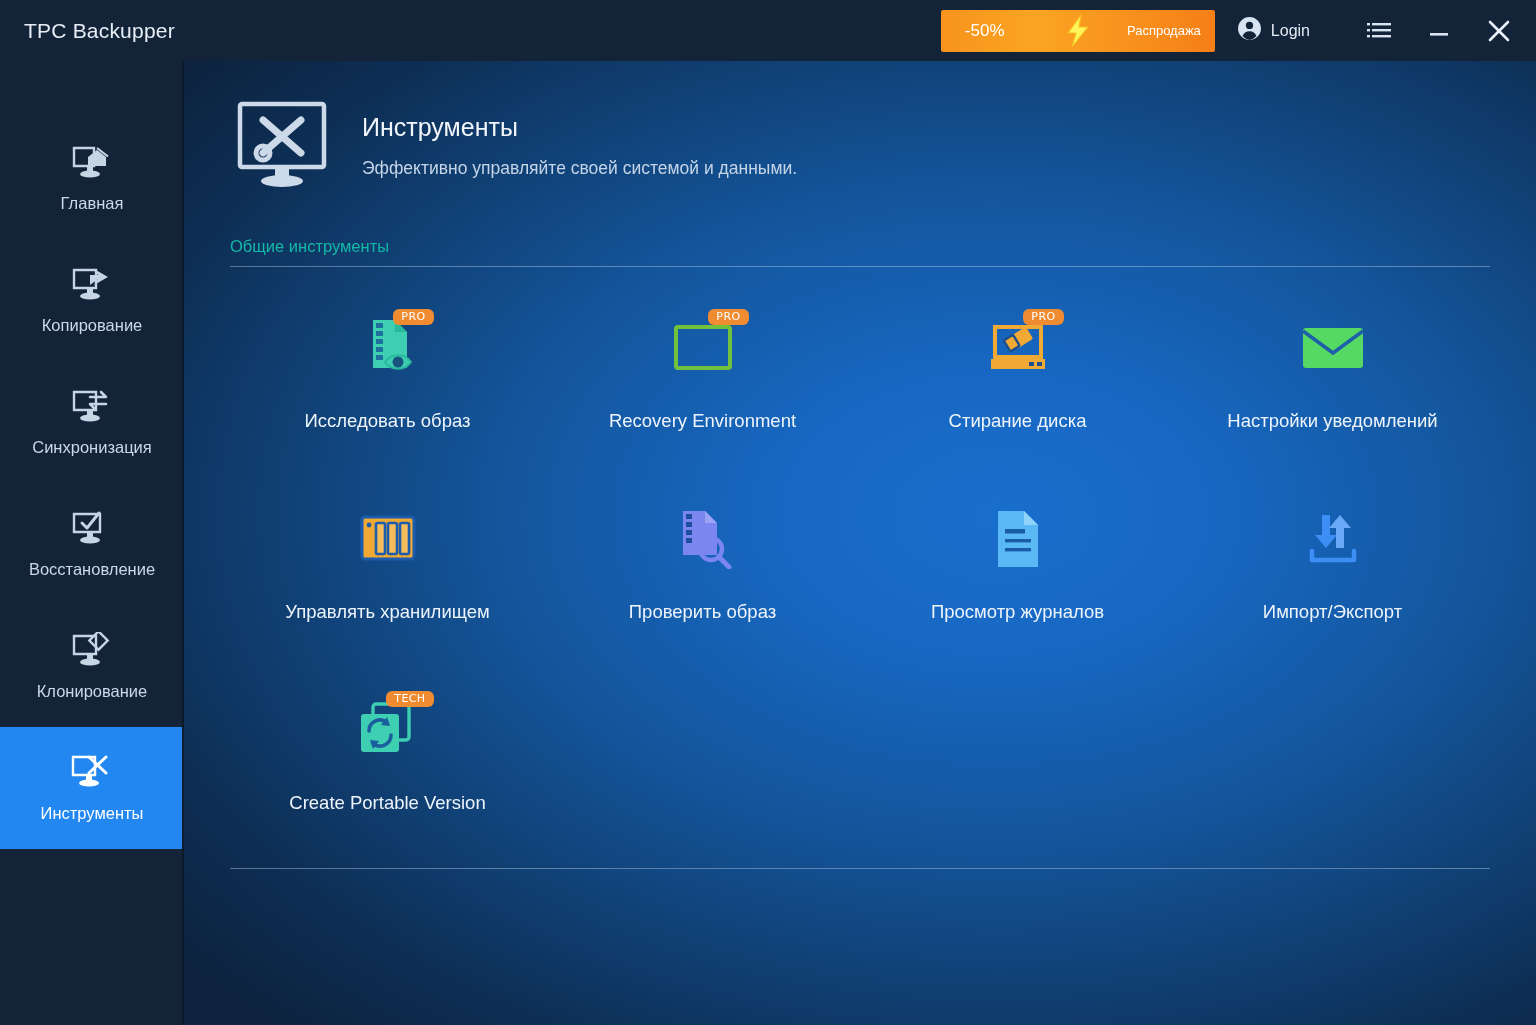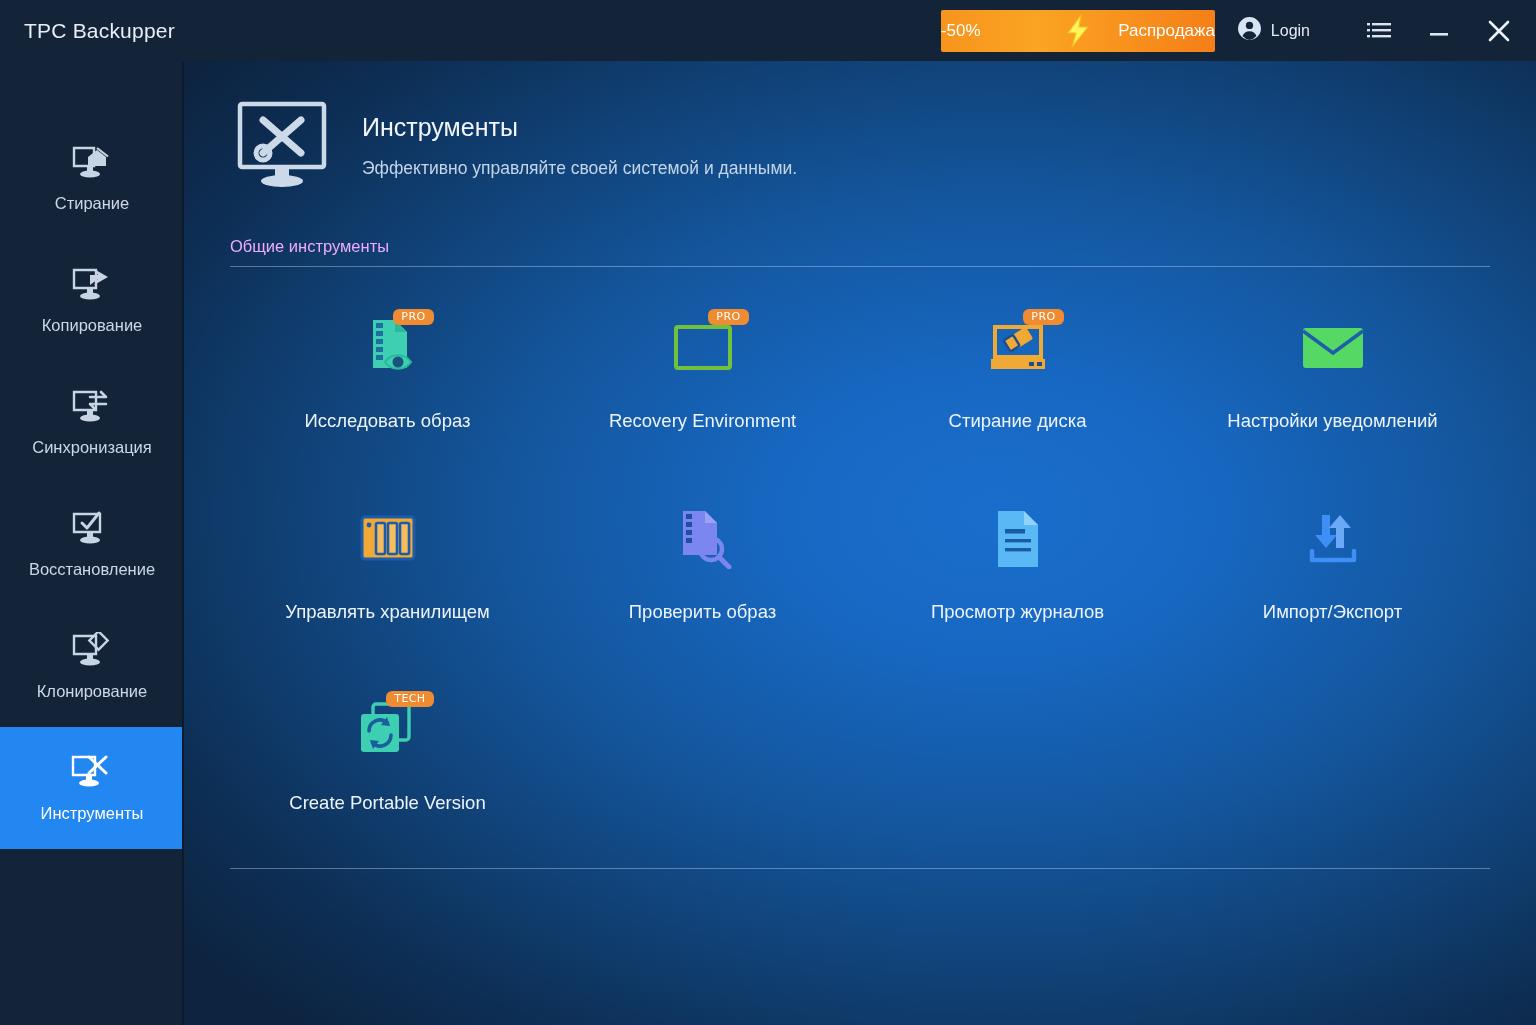--- a/index.html
+++ b/index.html
@@ -54,7 +54,7 @@
   .promo-off {
     font-size: 17px;
     color: #ffffff;
-    padding-left: 0;
+    padding-left: 24px;
     font-weight: normal;
     white-space: nowrap;
   }

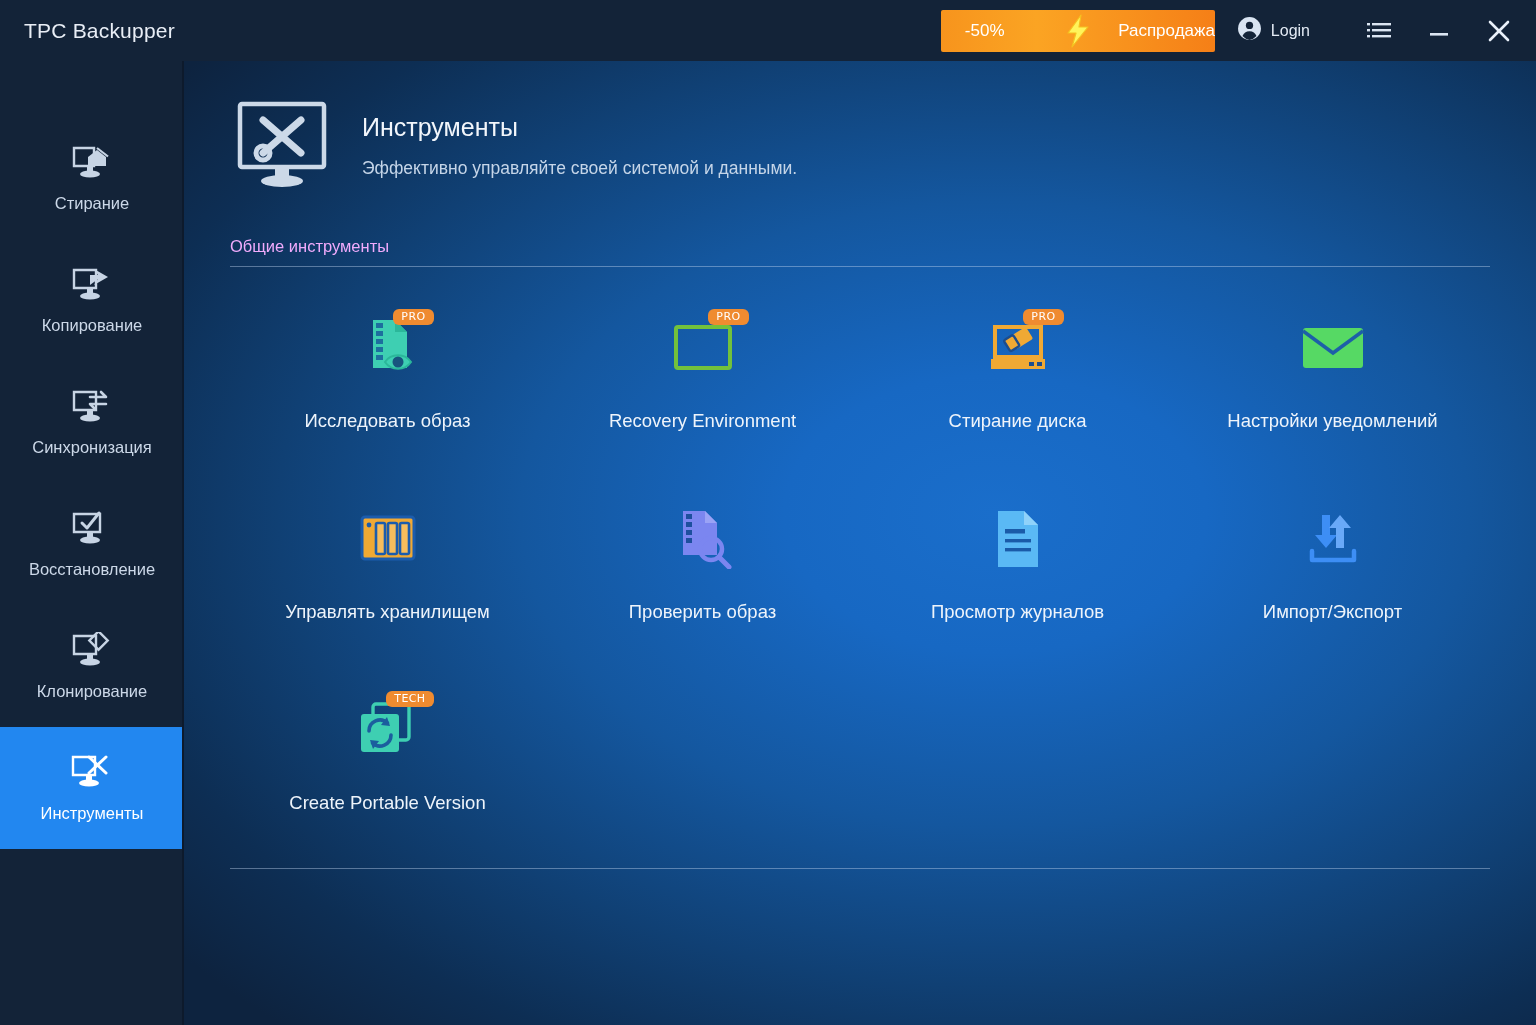--- a/index.html
+++ b/index.html
@@ -65,8 +65,9 @@
     display: flex; align-items: center; justify-content: center;
   }
   .promo-label {
-    font-size: 17px;
+    font-size: 13px;
     color: #ffffff;
+    padding-right: 14px;
     white-space: nowrap;
   }
   .login-box {

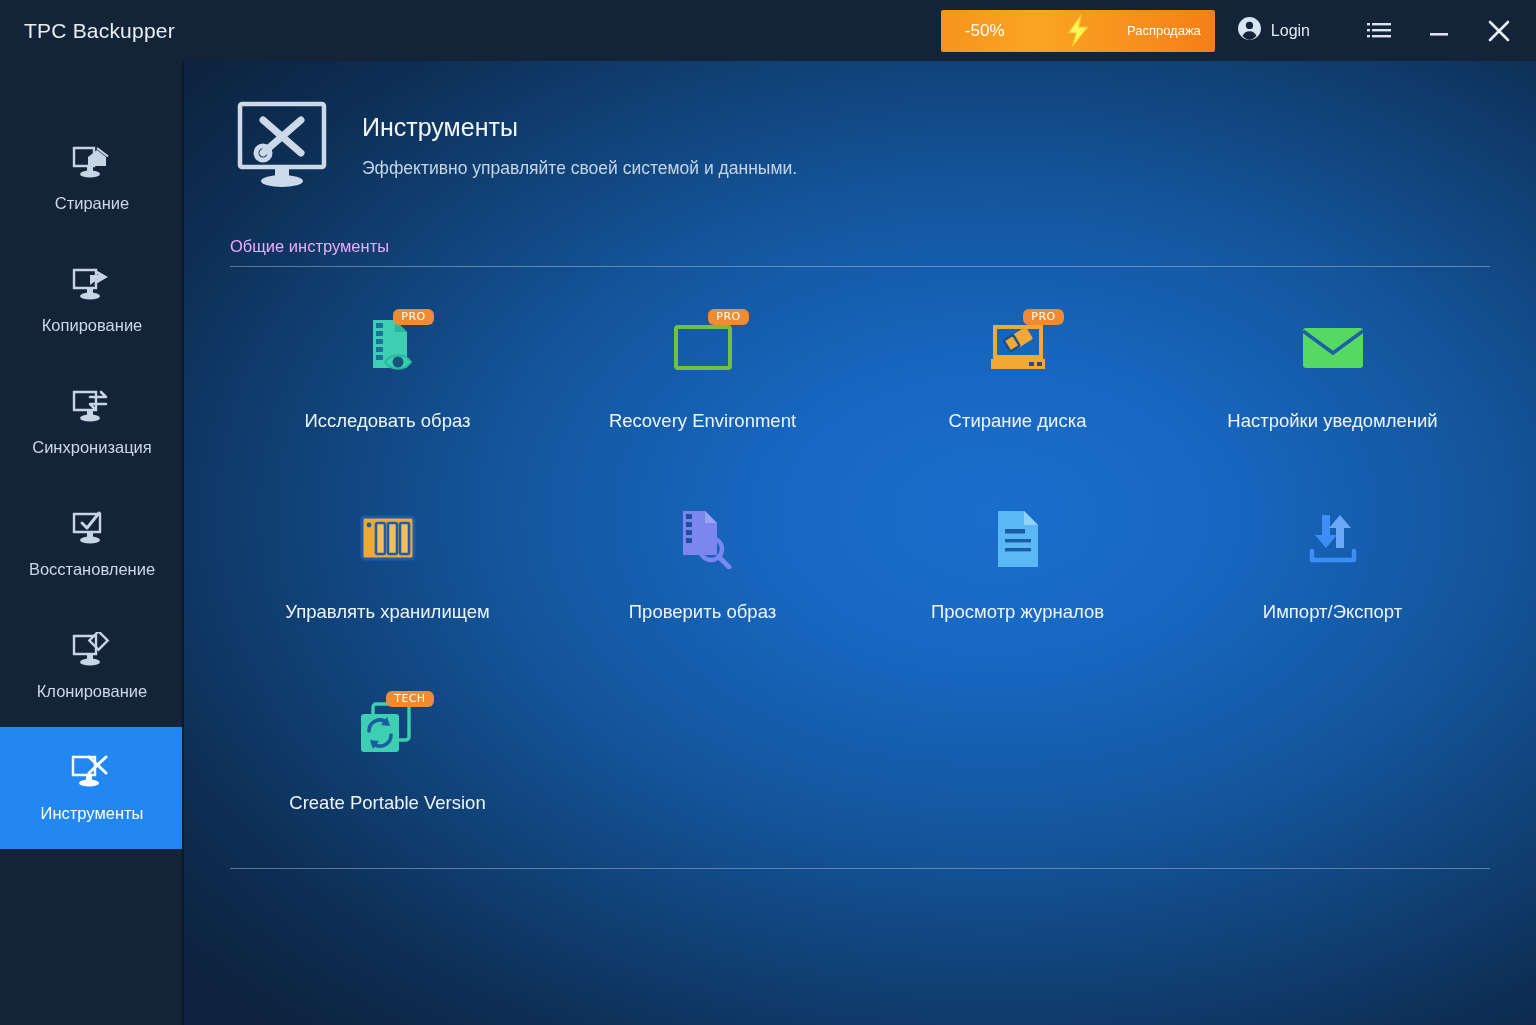--- a/index.html
+++ b/index.html
@@ -311,7 +311,7 @@
             <rect x="17" y="22" width="6" height="5" fill="#c7d4e4"></rect>
           </svg>
         </span>
-        <span class="nav-label">Стирание</span>
+        <span class="nav-label">Главная</span>
       </div>
 
       <div class="nav-item">

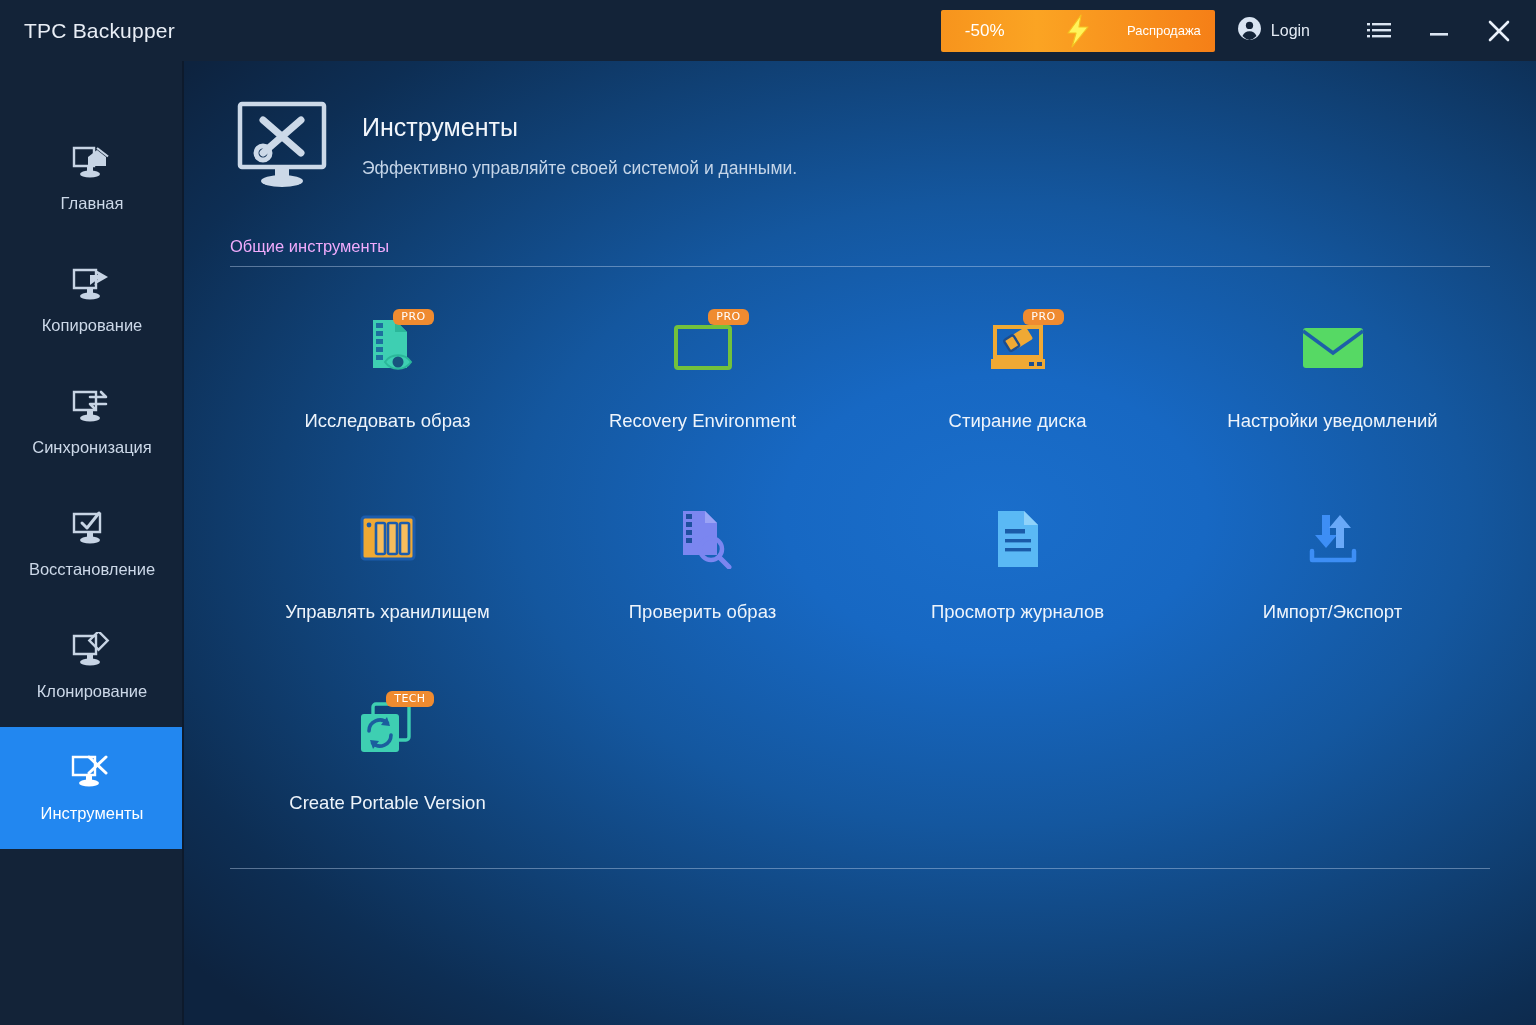--- a/index.html
+++ b/index.html
@@ -184,7 +184,7 @@
   .section { margin-top: 48px; }
   .section-title {
     font-size: 16.5px;
-    color: #f0abfc;
+    color: #14b8a6;
     padding-bottom: 10px;
     white-space: nowrap;
   }

